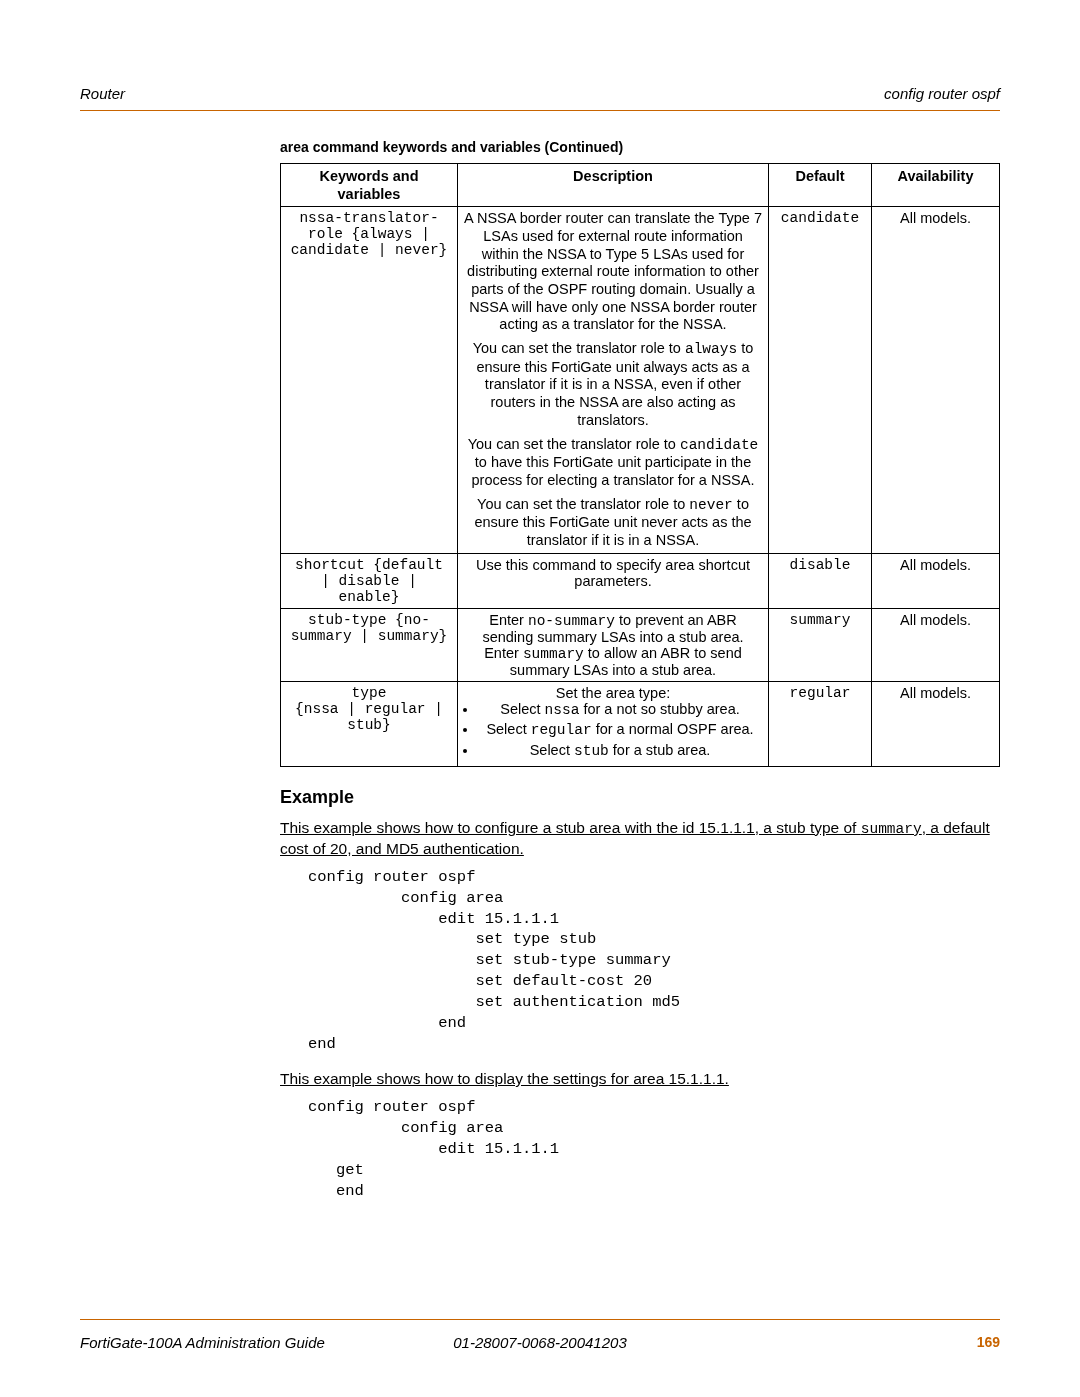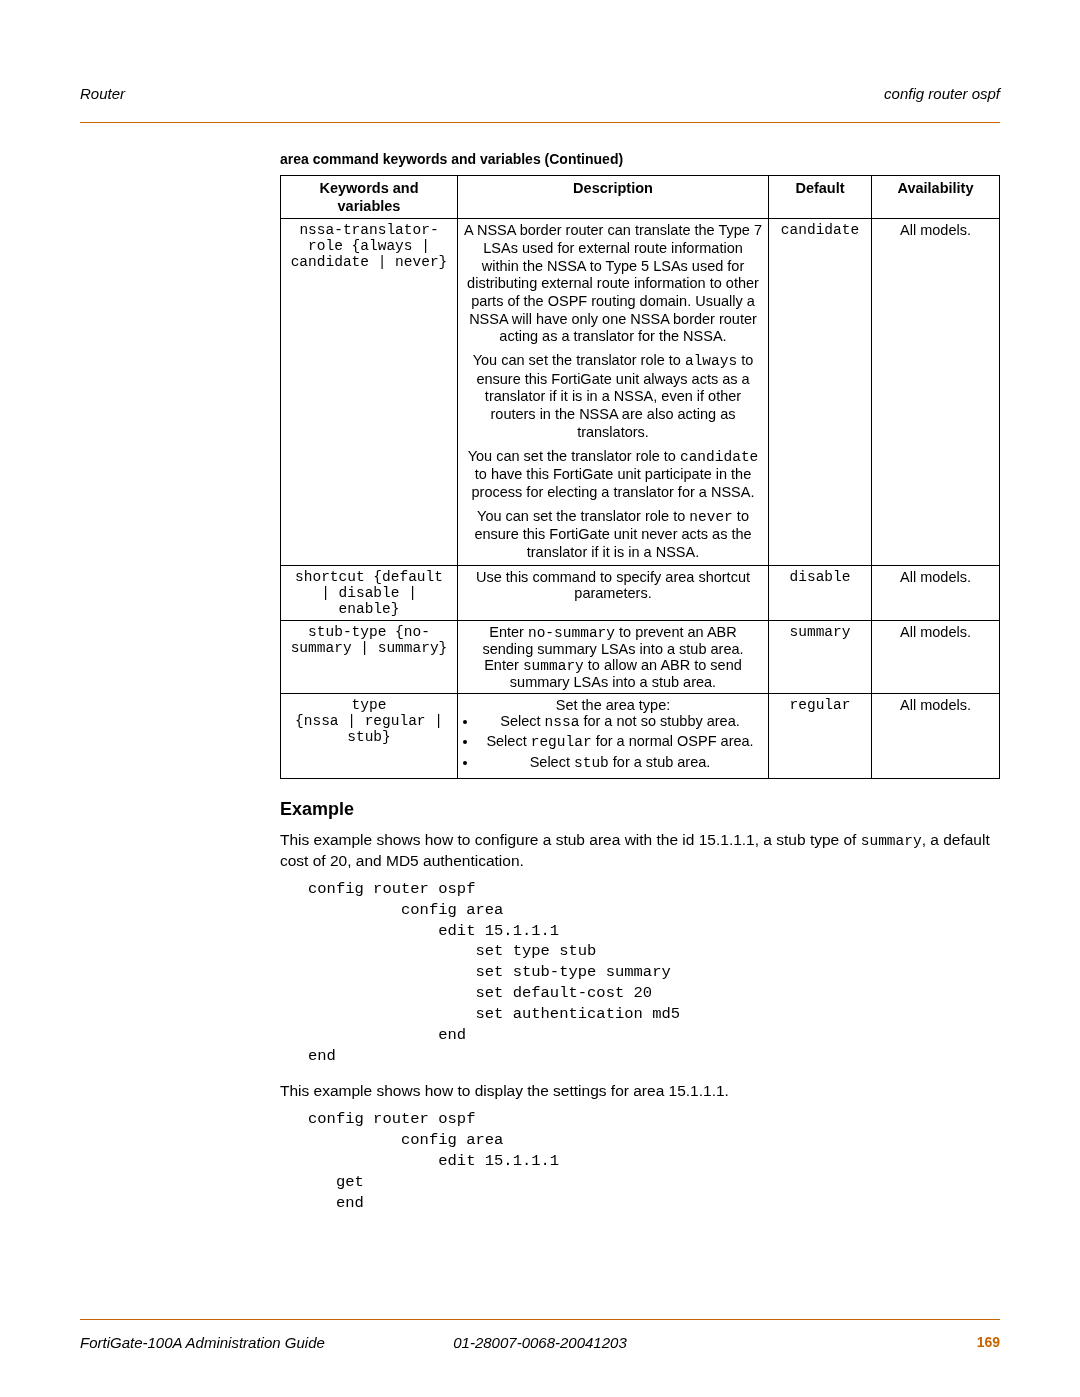--- a/index.html
+++ b/index.html
@@ -22,7 +22,7 @@
     justify-content: space-between;
     font-style: italic;
     font-size: 15px;
-    padding-bottom: 20px;
+    padding-bottom: 8px;
     border-bottom: 1px solid #c86400;
     margin-bottom: 28px;
   }

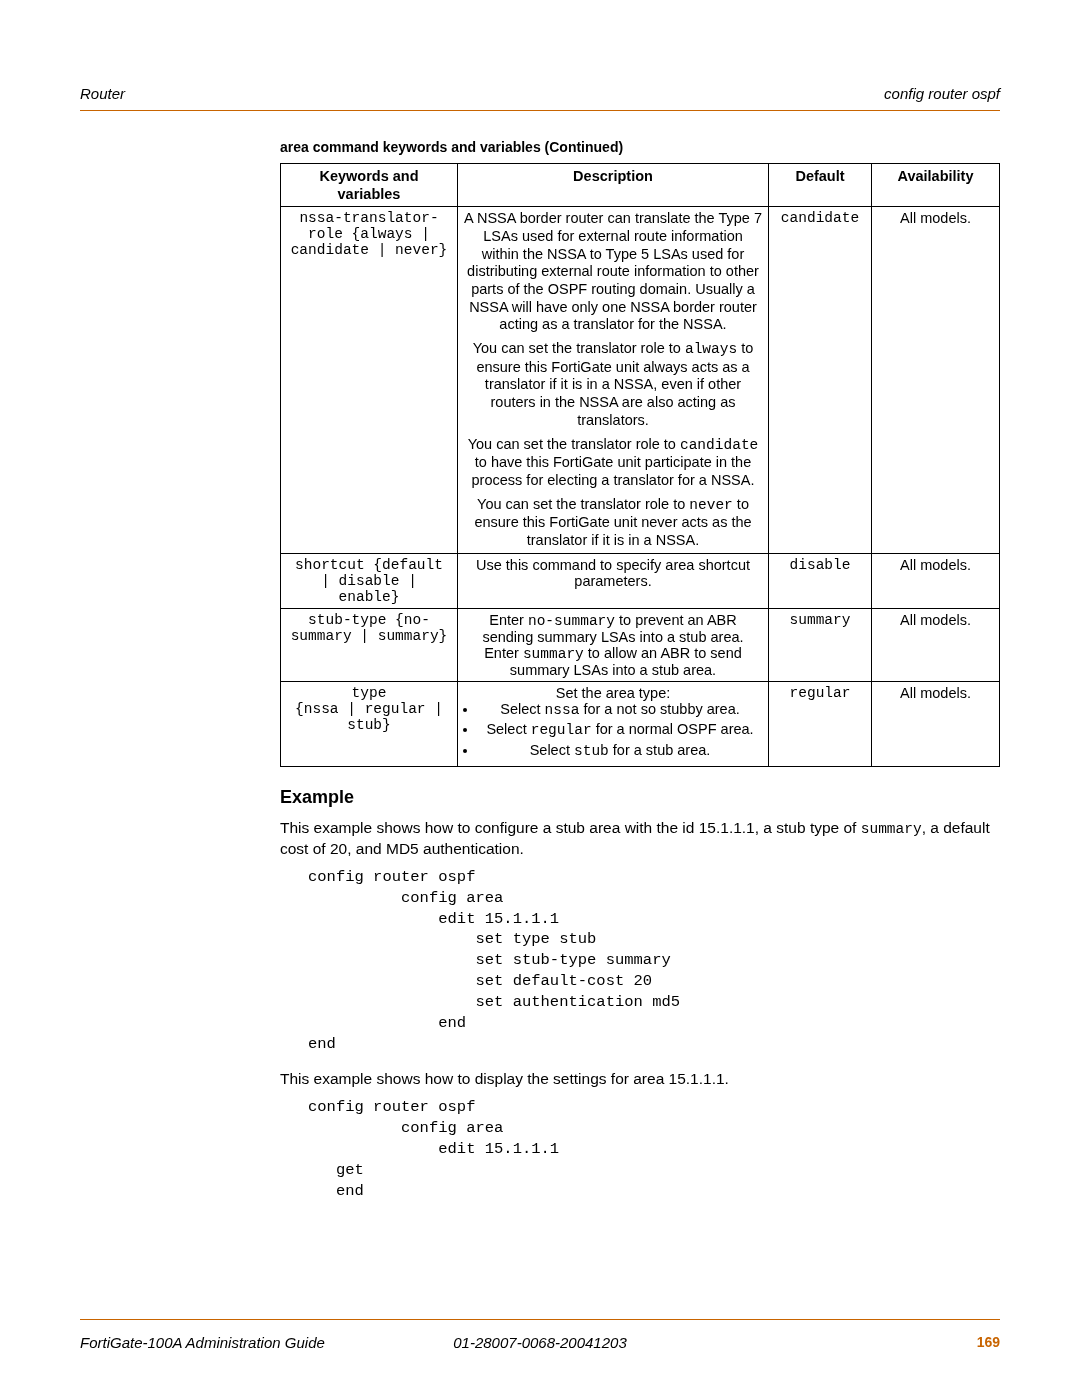--- a/index.html
+++ b/index.html
@@ -78,6 +78,7 @@
     font-size: 15.5px;
     line-height: 1.3;
     margin-bottom: 8px;
+    text-decoration: underline;
   }
   pre.code {
     font-family: "Courier New", Courier, monospace;

